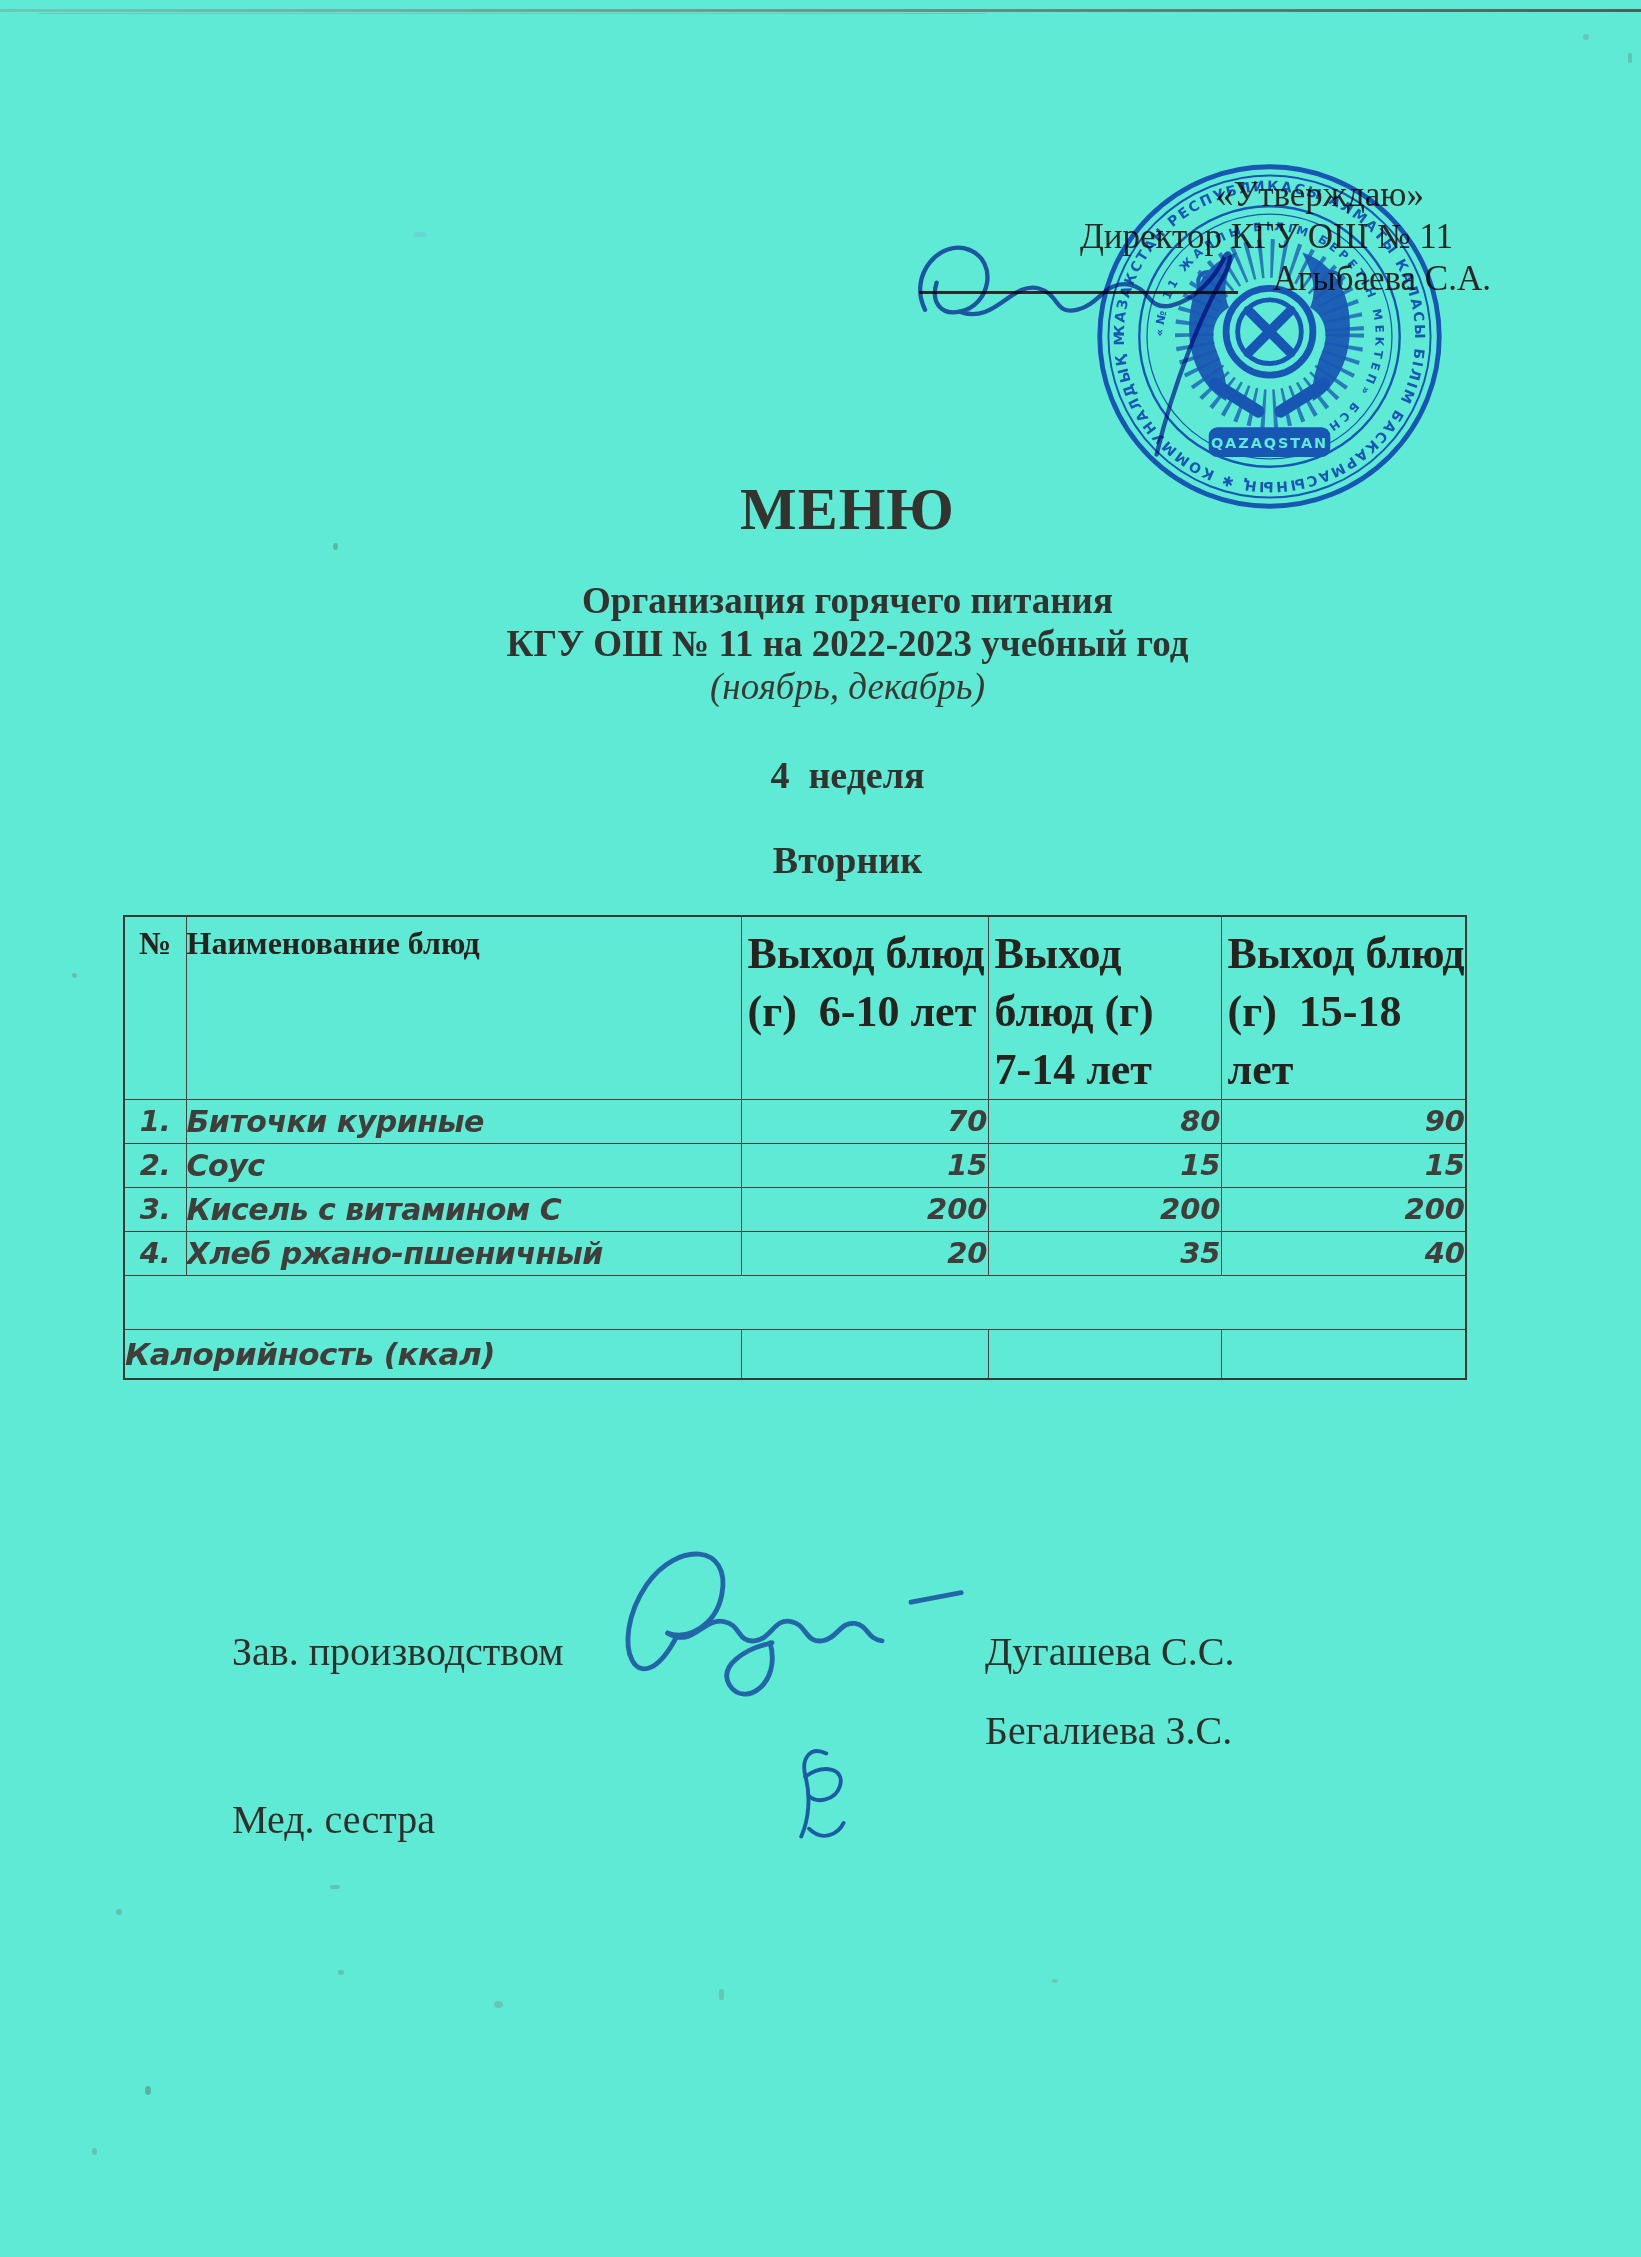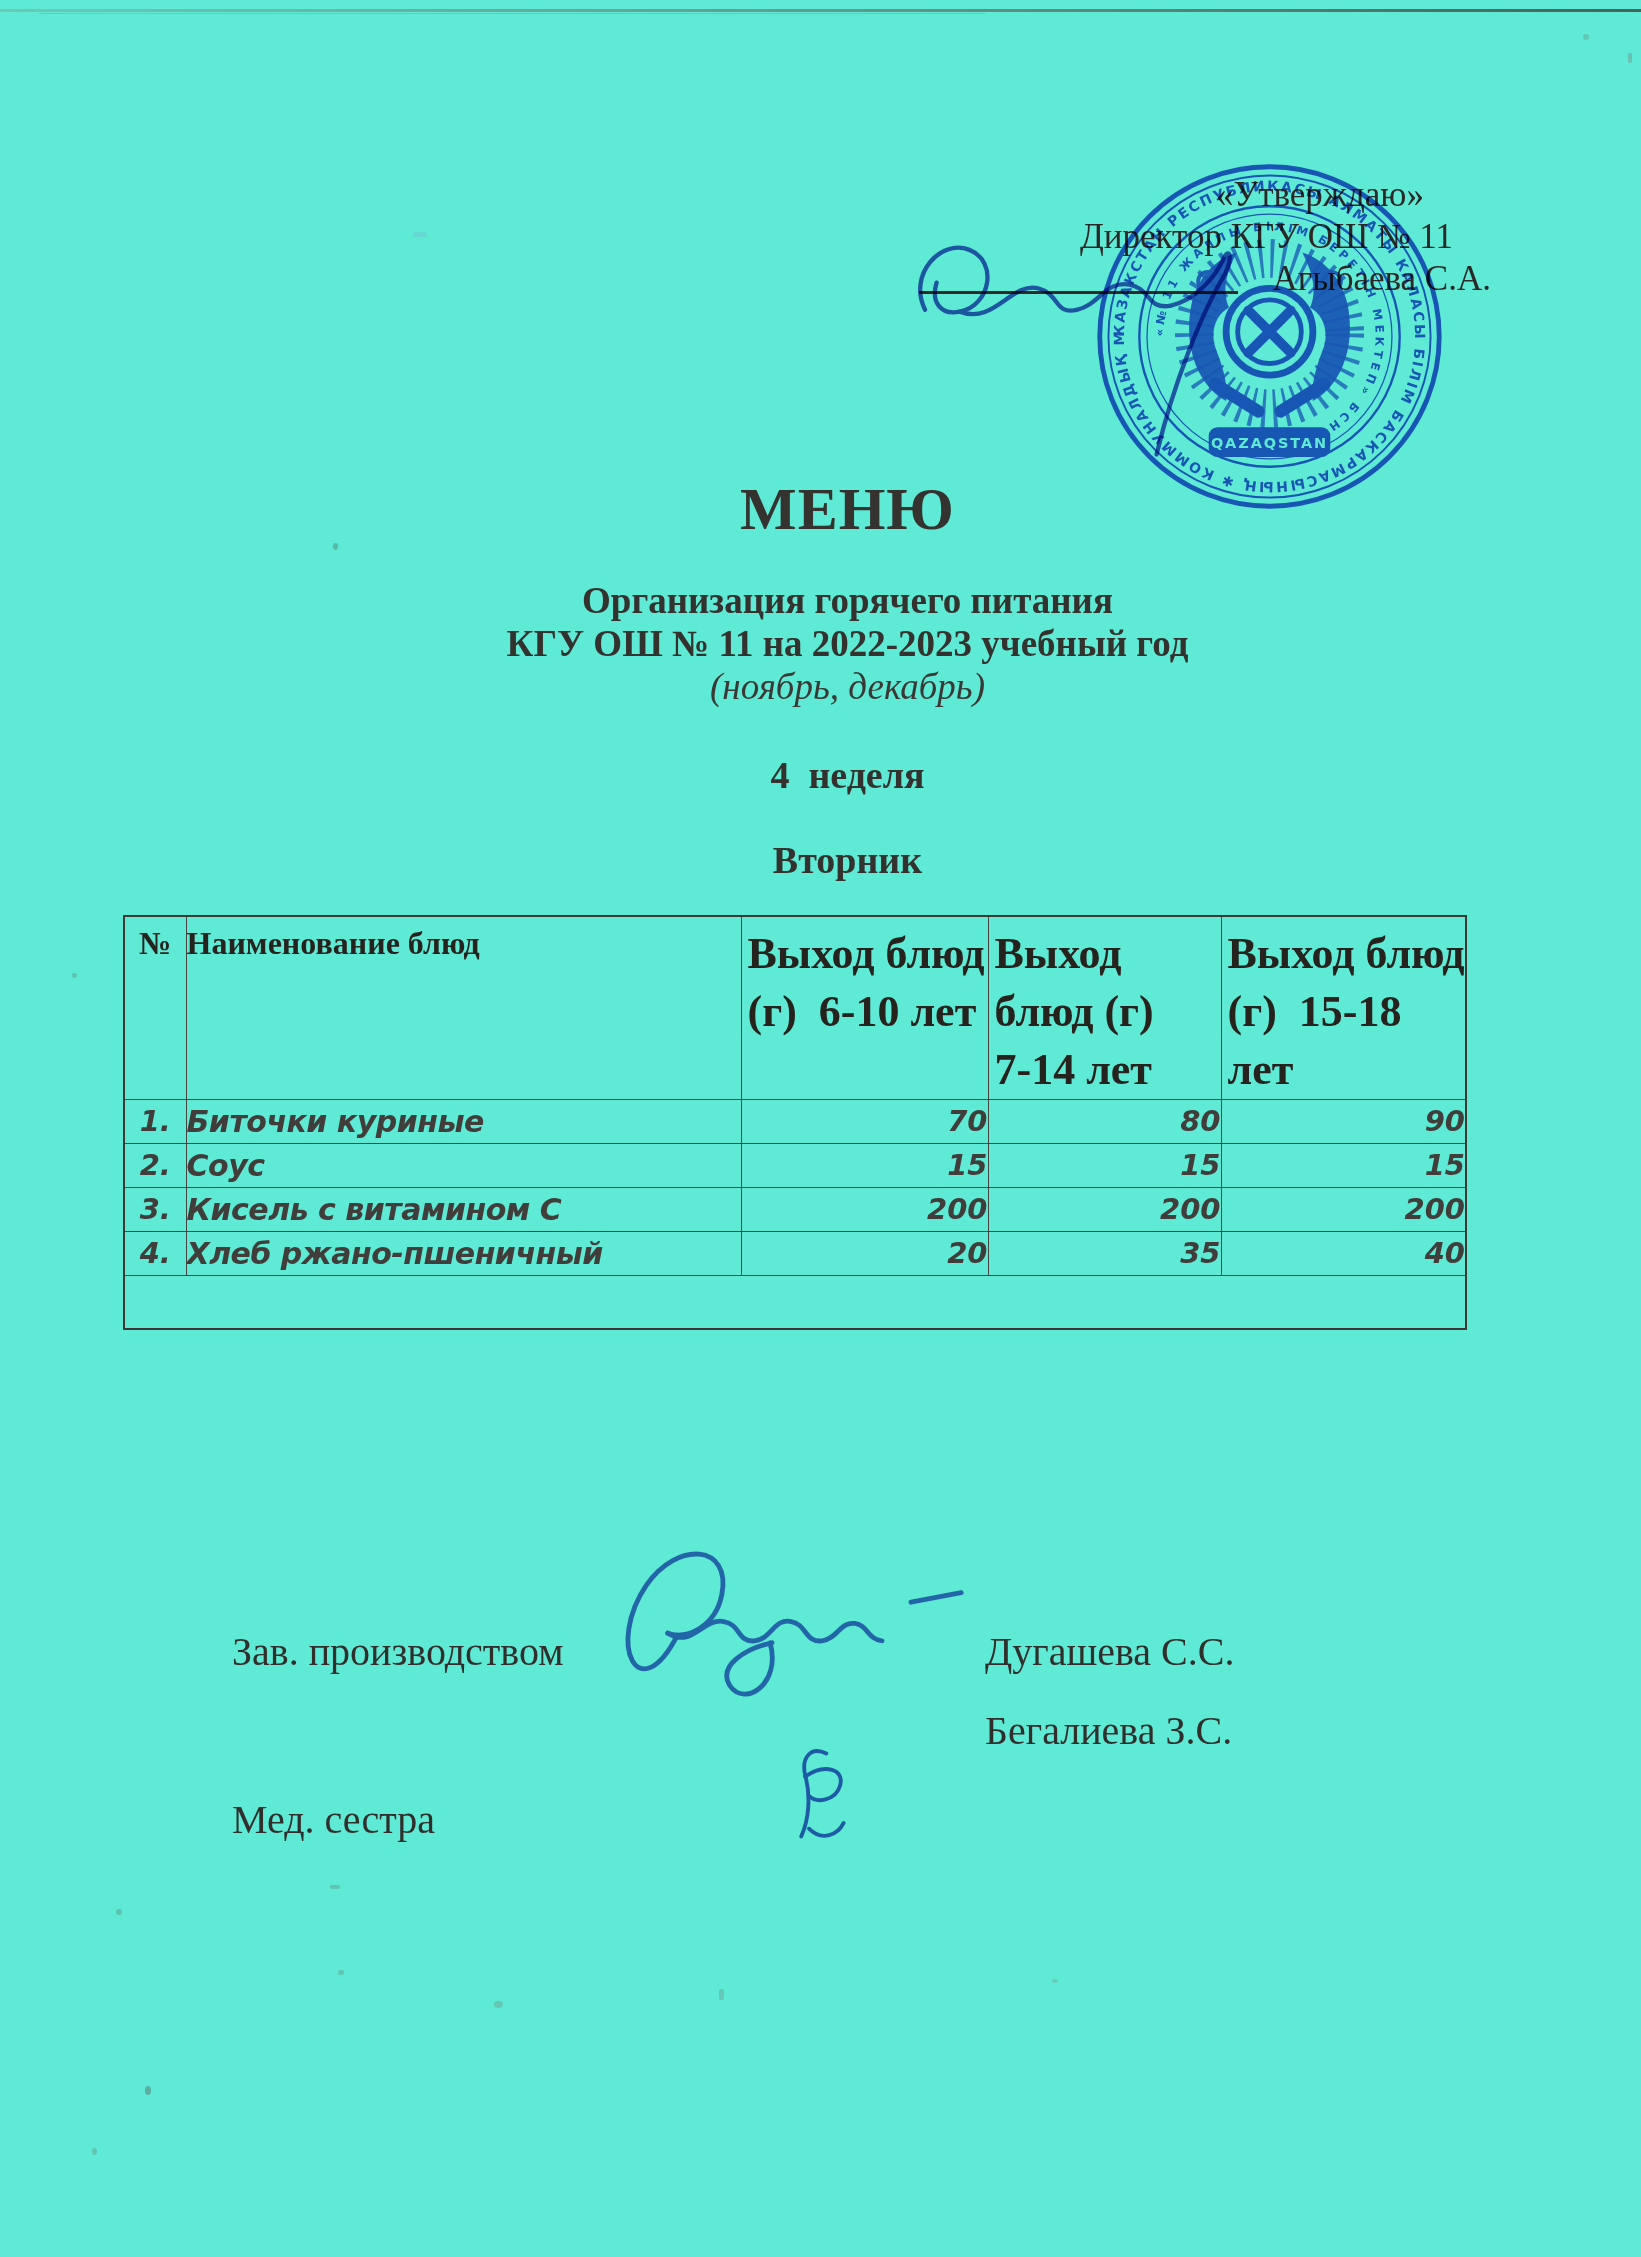--- a/index.html
+++ b/index.html
@@ -188,6 +188,12 @@
     <tr style="height:54px">
       <td colspan="5"></td>
     </tr>
+    <tr style="height:50px">
+      <td colspan="2" class="cal">Калорийность (ккал)</td>
+      <td></td>
+      <td></td>
+      <td></td>
+    </tr>
   </tbody>
     </table>
 

